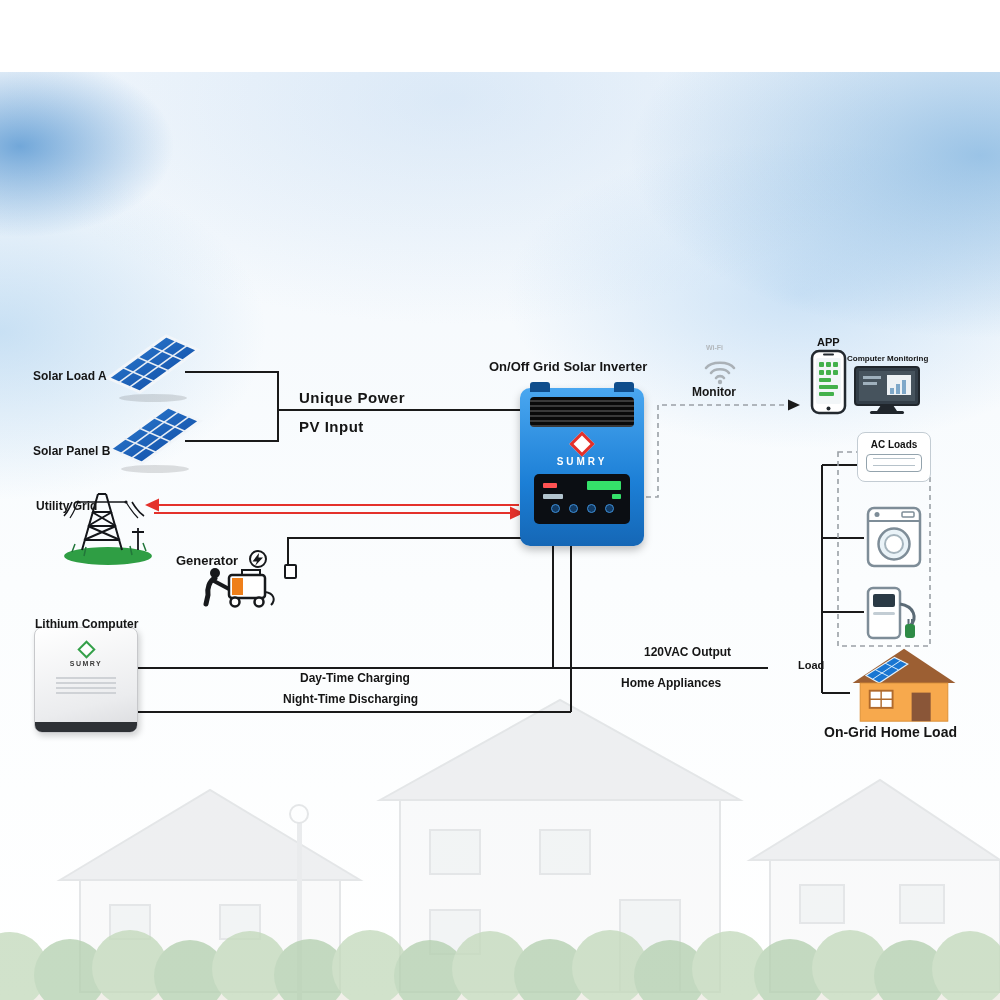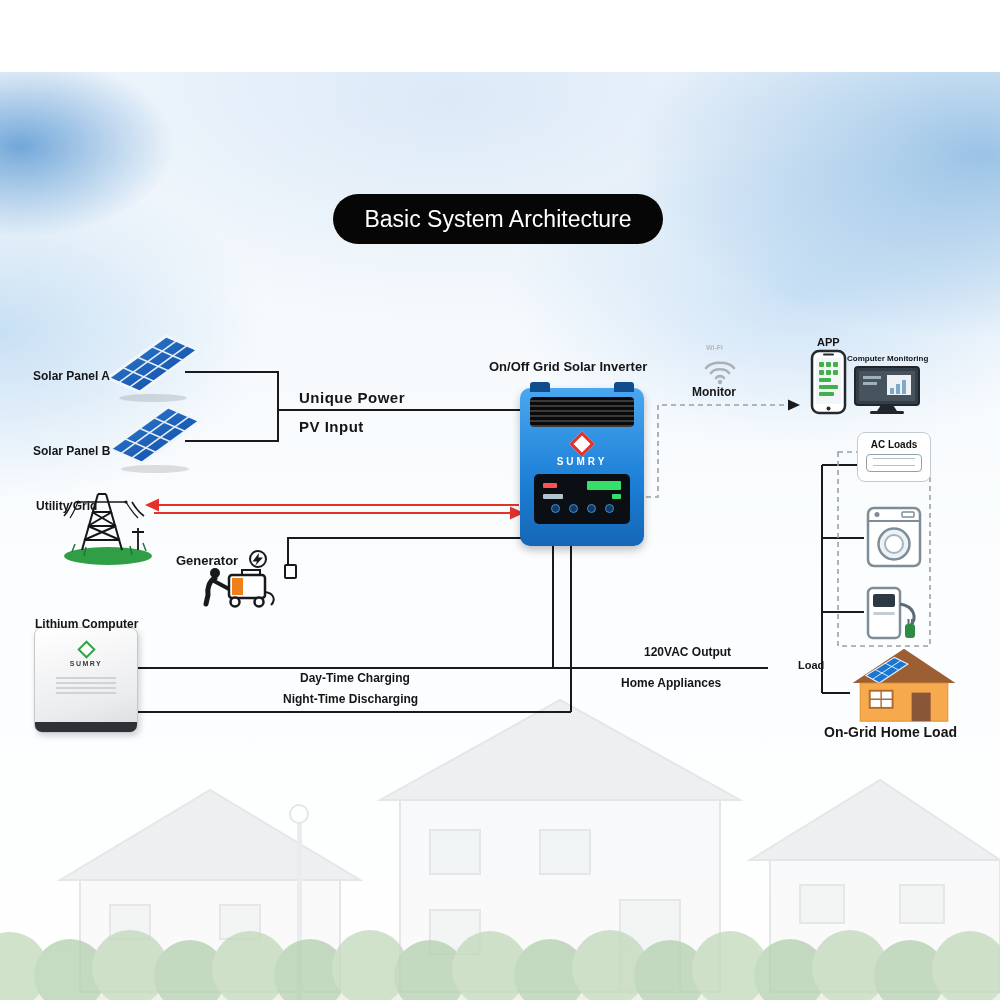--- a/index.html
+++ b/index.html
@@ -138,9 +138,6 @@
     <polygon points="800,405 788,399.5 788,410.5" fill="#1a1a1a"></polygon>
   </svg>
 
-  <div class="title-pill">
-    <span>Basic System Architecture</span>
-  </div>
 
   <svg class="icon-svg" style="left:98px;top:328px" width="112" height="78" viewBox="0 0 112 78">
     <defs>

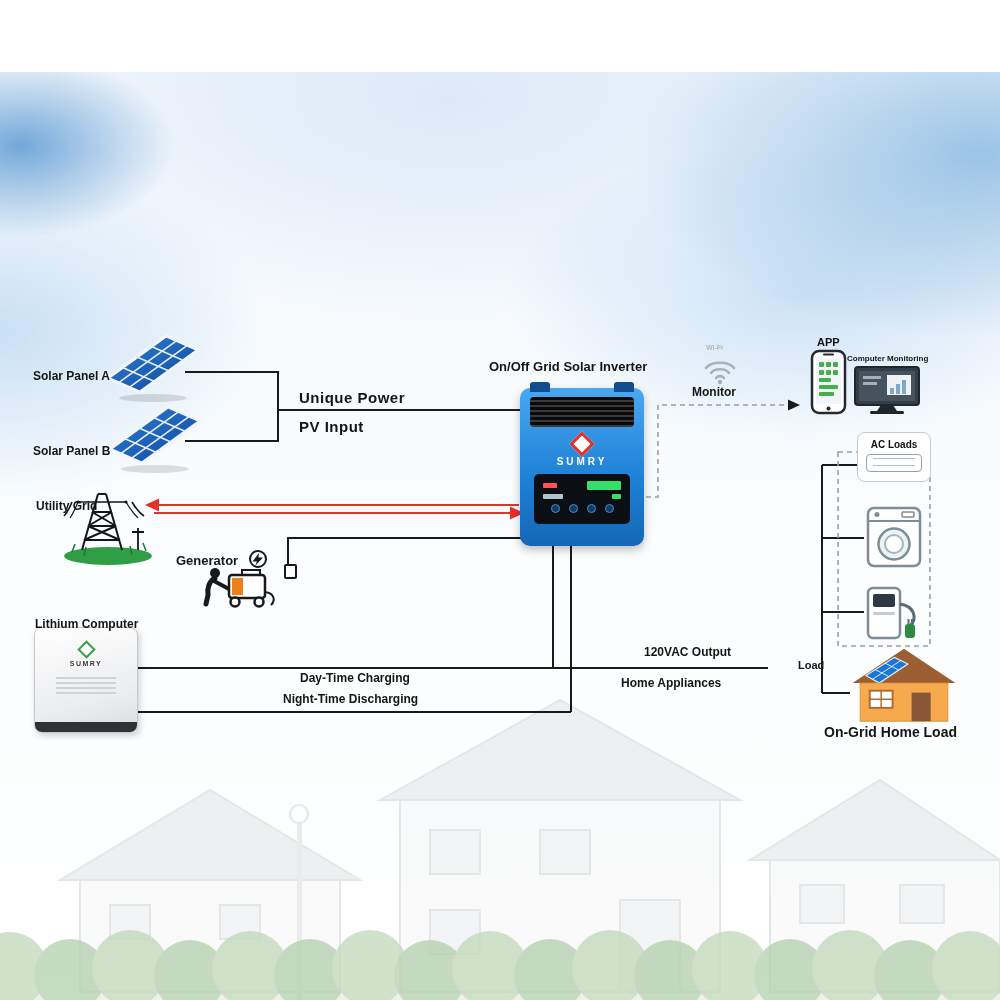--- a/index.html
+++ b/index.html
@@ -310,7 +310,7 @@
     <rect x="64" y="50" width="20" height="30" fill="#8a5638"></rect>
   </svg>
 
-  <div class="lbl" style="left:33px;top:369px;font-size:12px">Solar Panel A</div>
+  <div class="lbl" style="left:33px;top:369px;font-size:12px">Solar Load A</div>
   <div class="lbl" style="left:33px;top:444px;font-size:12px">Solar Panel B</div>
   <div class="lbl" style="left:299px;top:389px;font-size:15px;letter-spacing:.5px">Unique Power</div>
   <div class="lbl" style="left:299px;top:418px;font-size:15px;letter-spacing:.5px">PV Input</div>

